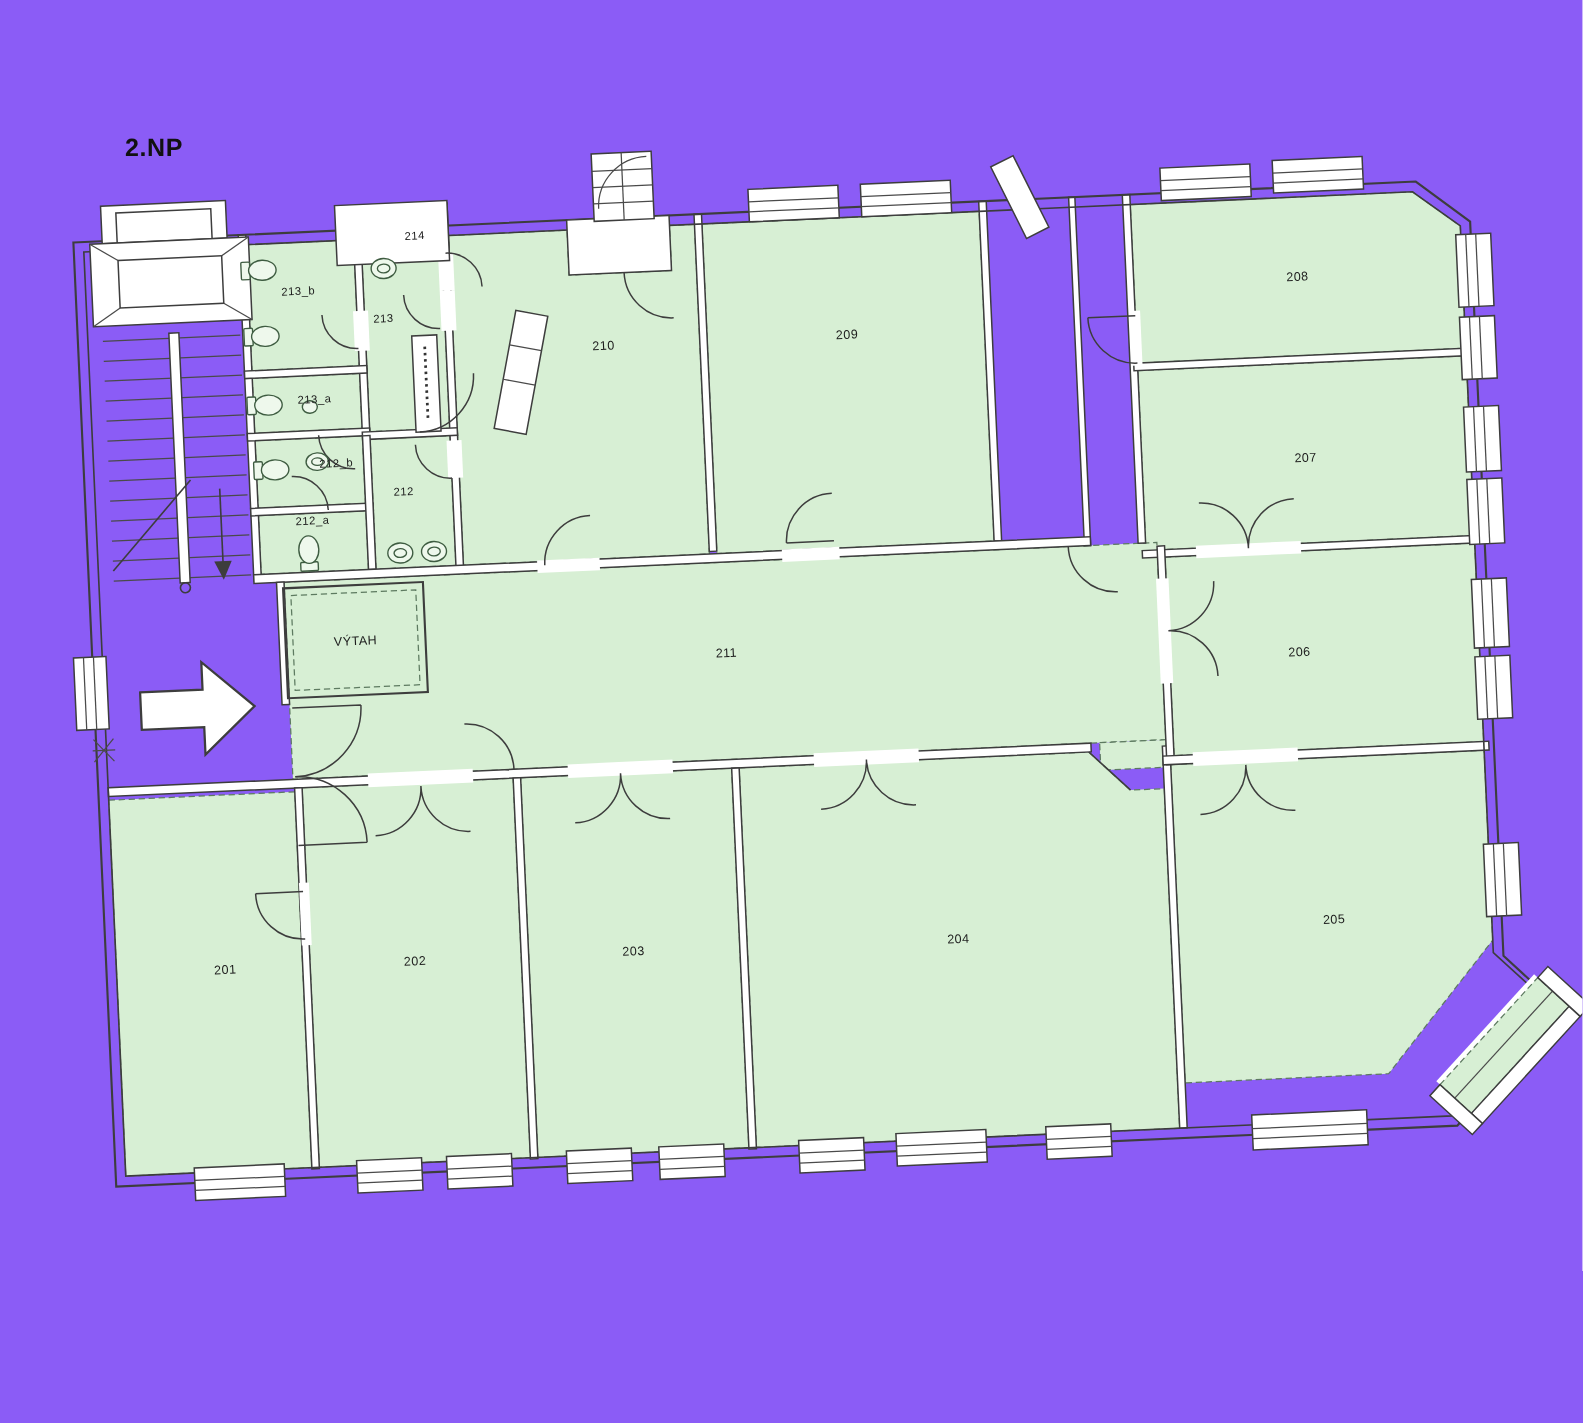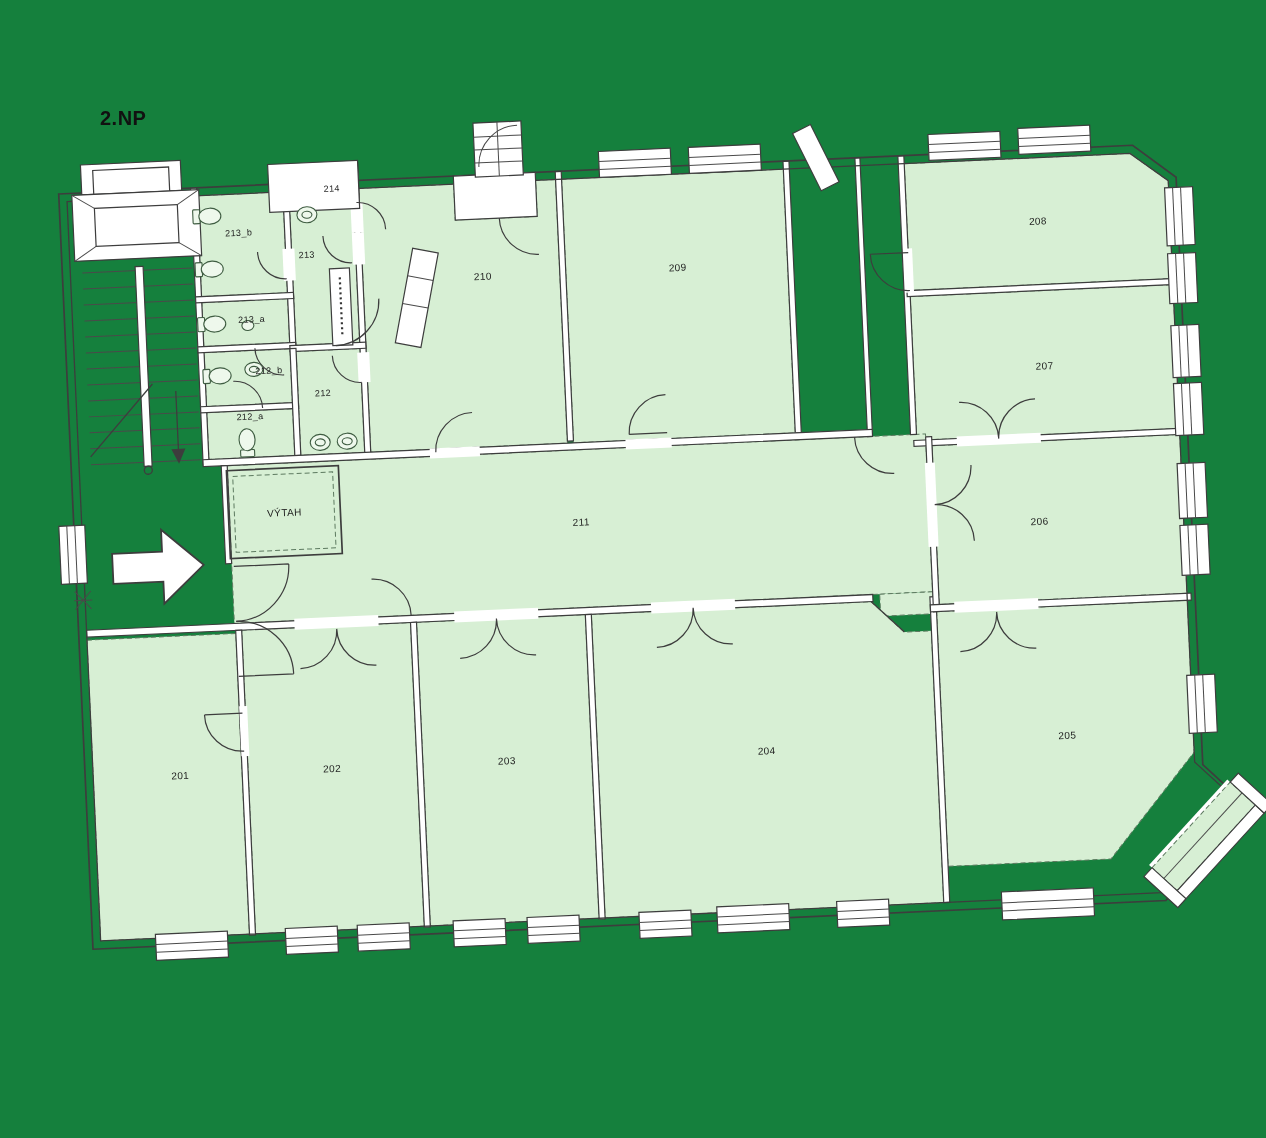--- a/index.html
+++ b/index.html
@@ -3,7 +3,7 @@
 <meta charset="utf-8">
 <style>
   html,body{margin:0;padding:0;background:#ffffff;}
-  .stage{position:relative;width:1266px;height:1138px;background:#15803d;overflow:hidden;}
+  .stage{position:relative;width:1266px;height:1138px;background:#8b5cf6;overflow:hidden;}
   svg{display:block;}
   .ln{stroke:#3d3d3d;stroke-width:1.3;fill:none;}
   .thin{stroke:#4a4a4a;stroke-width:1;fill:none;}

